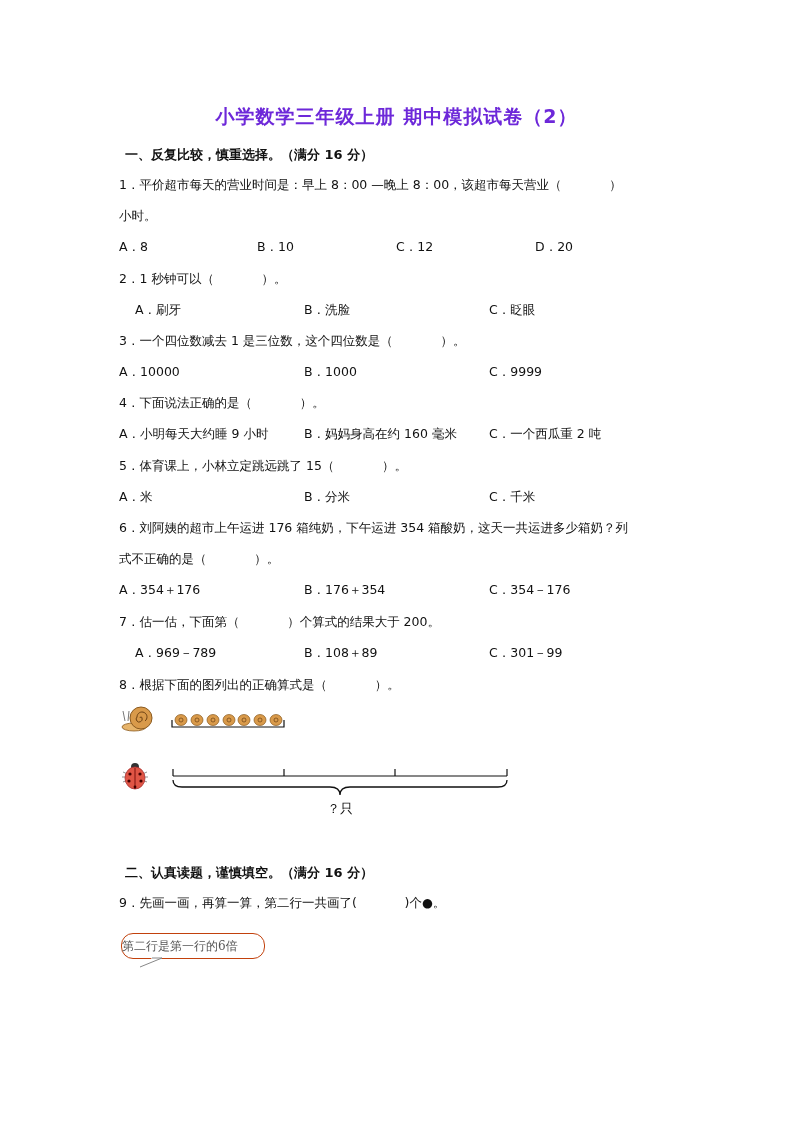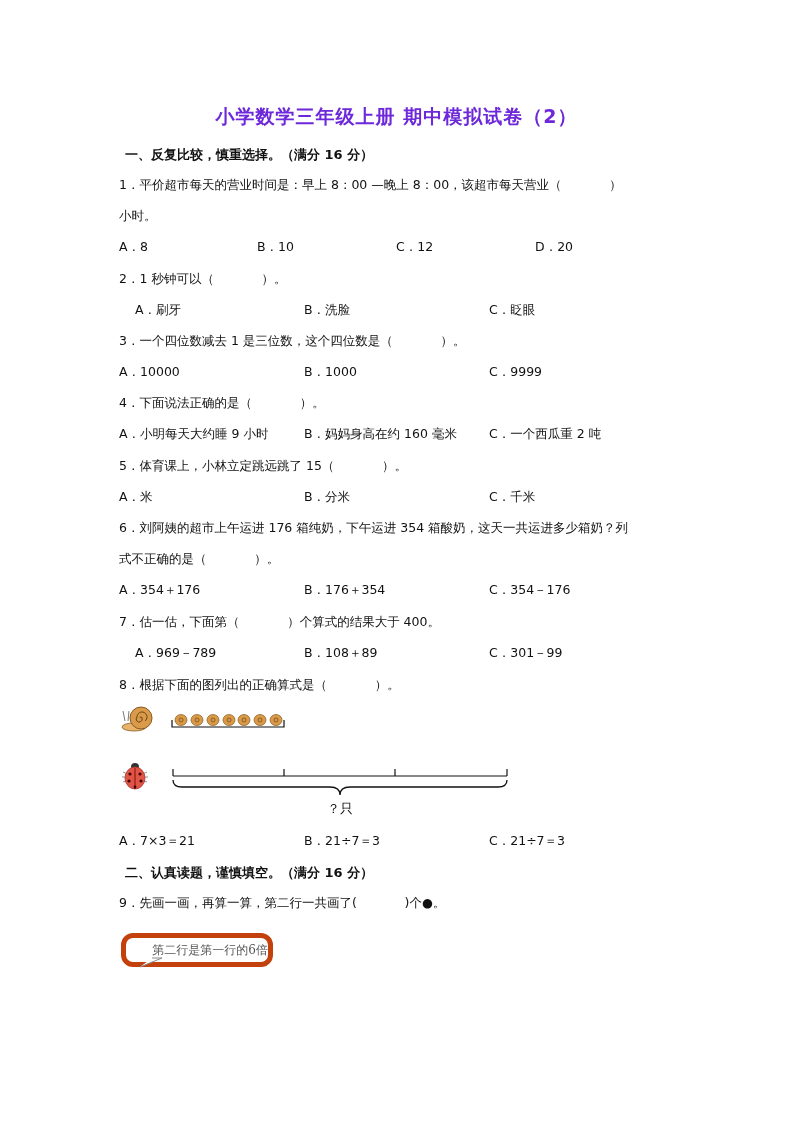--- a/index.html
+++ b/index.html
@@ -73,7 +73,7 @@
     <span class="opt" style="left:370px;">C．354－176</span>
   </div>
 
-  <div class="line" style="top:614px;">7．估一估，下面第（            ）个算式的结果大于 400。</div>
+  <div class="line" style="top:614px;">7．估一估，下面第（            ）个算式的结果大于 200。</div>
   <div class="opts" style="top:645px;">
     <span class="opt" style="left:16px;">A．969－789</span>
     <span class="opt" style="left:185px;">B．108＋89</span>

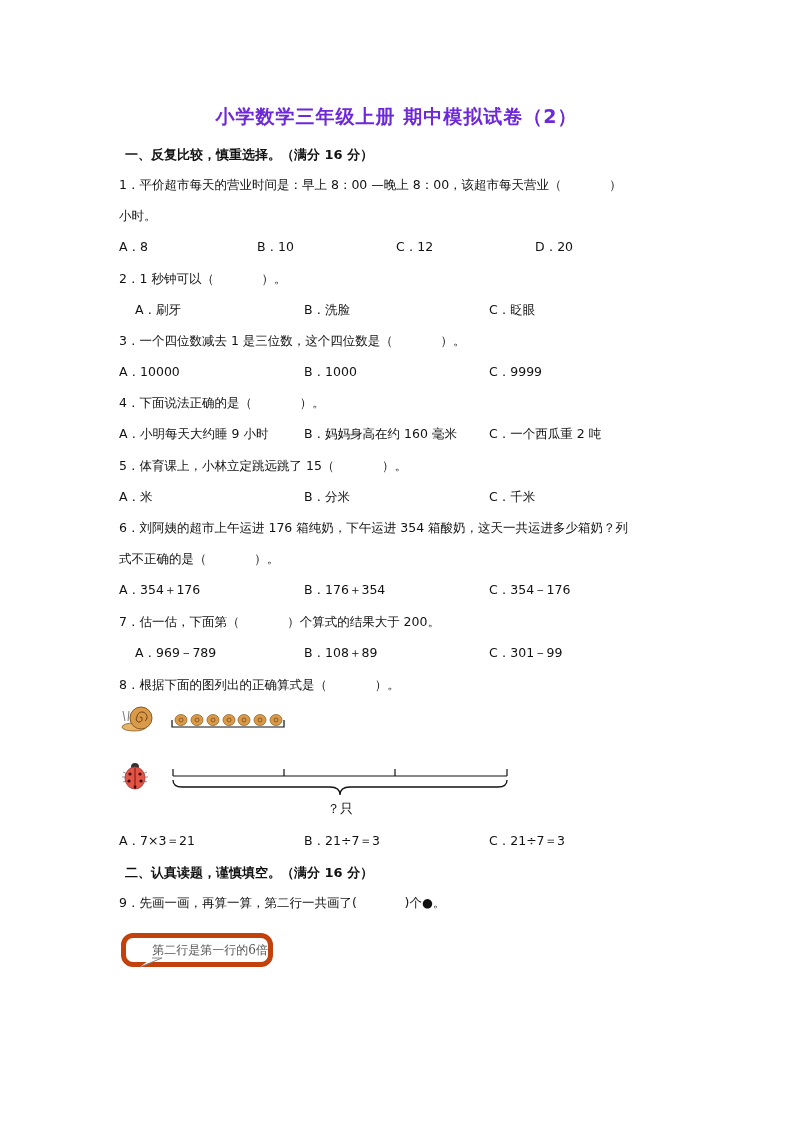--- a/index.html
+++ b/index.html
@@ -148,11 +148,6 @@
   </svg>
   <div class="line" style="left:327px; top:800px; font-size:13px;">？只</div>
 
-  <div class="opts" style="top:833px;">
-    <span class="opt" style="left:0;">A．7×3＝21</span>
-    <span class="opt" style="left:185px;">B．21÷7＝3</span>
-    <span class="opt" style="left:370px;">C．21÷7＝3</span>
-  </div>
 
   <div class="section" style="top:864px;">二、认真读题，谨慎填空。（满分 16 分）</div>
 

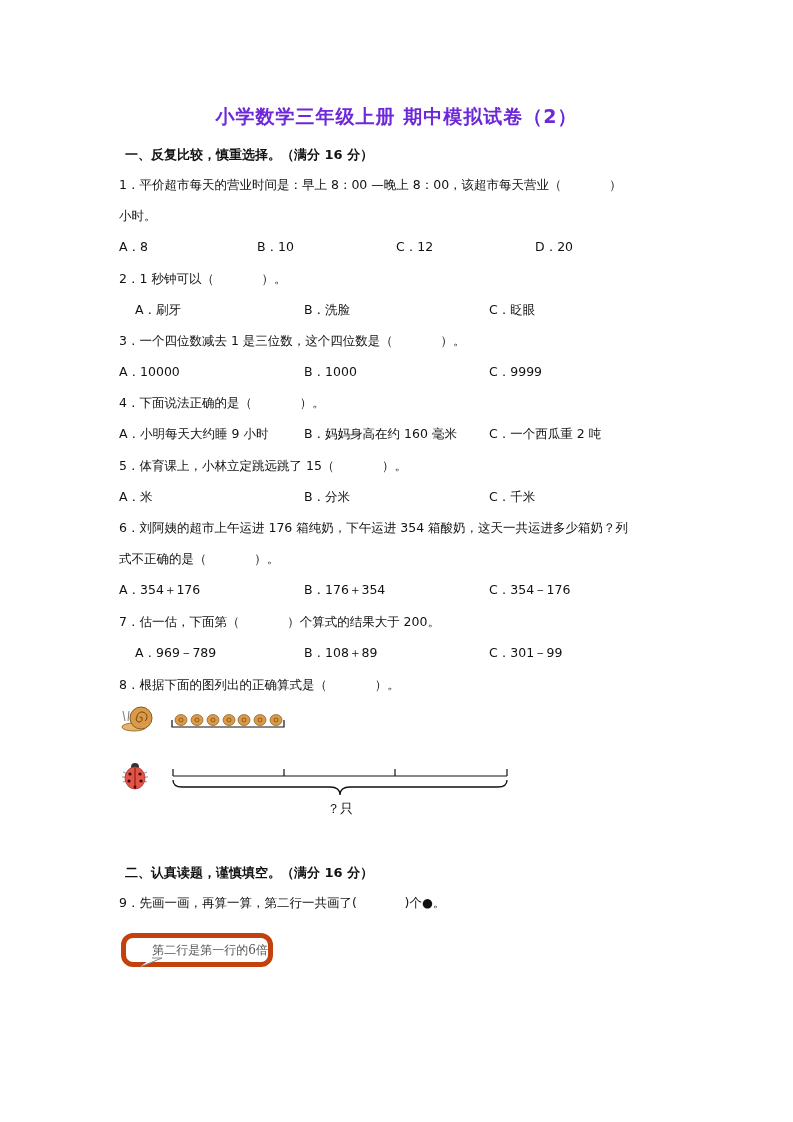--- a/index.html
+++ b/index.html
@@ -15,8 +15,8 @@
   .opt { position: absolute; top: 0; white-space: pre; }
   .fig { position: absolute; }
   .bubble { position: absolute; left: 121px; top: 933px; width: 142px; height: 24px;
-            border: 5px solid #c2410c; border-radius: 12px; font-size: 12px; color: #555;
-            text-align: right; line-height: 24px; font-family: "DejaVu Serif", serif; }
+            border: 1px solid #c2410c; border-radius: 12px; font-size: 12px; color: #555;
+            text-align: left; line-height: 24px; font-family: "DejaVu Serif", serif; }
   .dots { font-size: 15px; letter-spacing: 0; }
 </style>
 </head>

